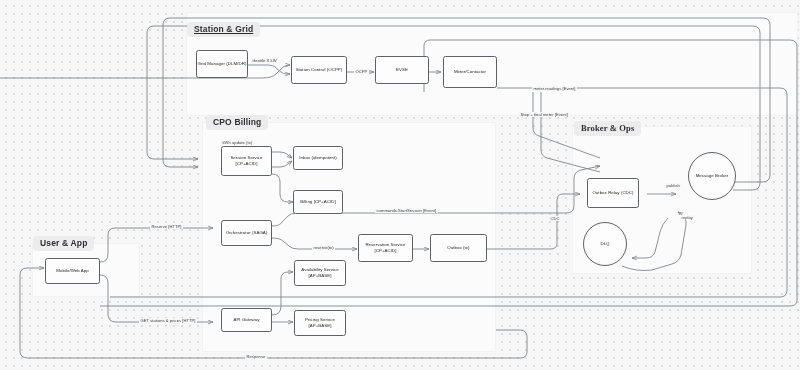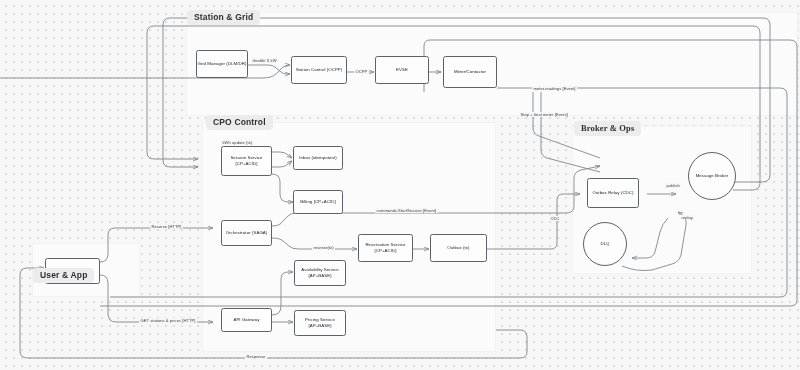--- a/index.html
+++ b/index.html
@@ -83,7 +83,7 @@
   <div class="group" style="left:572px;top:126px;width:180px;height:148px;"></div>
   <div class="group" style="left:32px;top:243px;width:108px;height:54px;"></div>
 
-  <div class="group-label" style="left:187px;top:10px;">Station &amp; Grid</div>
+  <div class="group-label" style="left:187px;top:22px;text-decoration:underline;">Station &amp; Grid</div>
   <div class="group-label" style="left:206px;top:115px;">CPO Control</div>
   <div class="group-label" style="left:574px;top:121px;font-family:Liberation Serif, serif;">Broker &amp; Ops</div>
   <div class="group-label" style="left:33px;top:236px;margin-top:32px;">User &amp; App</div>

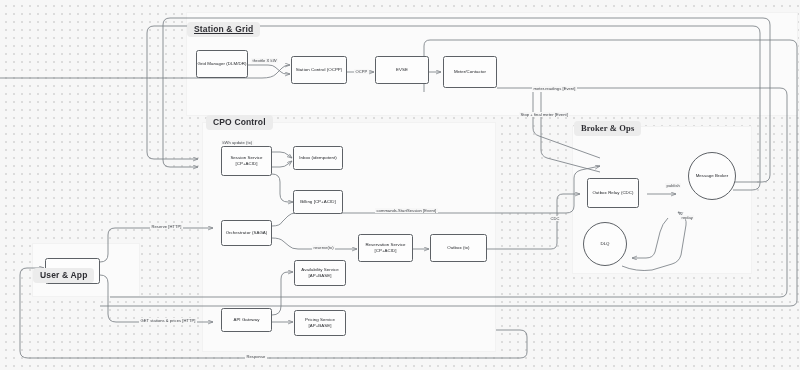--- a/index.html
+++ b/index.html
@@ -84,7 +84,7 @@
   <div class="group" style="left:32px;top:243px;width:108px;height:54px;"></div>
 
   <div class="group-label" style="left:187px;top:22px;text-decoration:underline;">Station &amp; Grid</div>
-  <div class="group-label" style="left:206px;top:115px;">CPO Control</div>
+  <div class="group-label" style="left:206px;top:115px;">CPO Billing</div>
   <div class="group-label" style="left:574px;top:121px;font-family:Liberation Serif, serif;">Broker &amp; Ops</div>
   <div class="group-label" style="left:33px;top:236px;margin-top:32px;">User &amp; App</div>
 

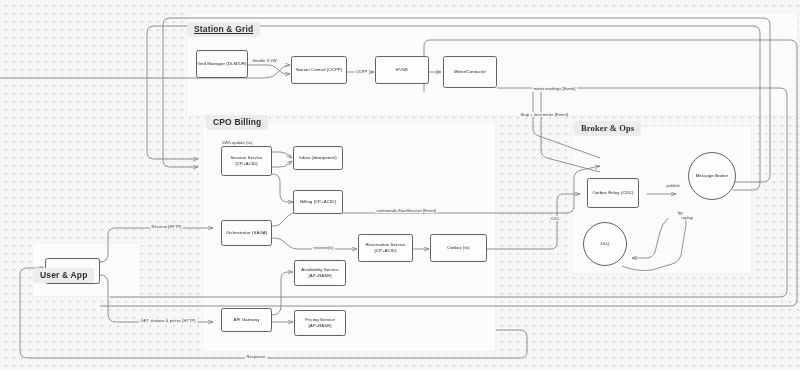--- a/index.html
+++ b/index.html
@@ -86,7 +86,7 @@
   <div class="group-label" style="left:187px;top:22px;text-decoration:underline;">Station &amp; Grid</div>
   <div class="group-label" style="left:206px;top:115px;">CPO Billing</div>
   <div class="group-label" style="left:574px;top:121px;font-family:Liberation Serif, serif;">Broker &amp; Ops</div>
-  <div class="group-label" style="left:33px;top:236px;margin-top:32px;">User &amp; App</div>
+  <div class="group-label" style="left:33px;top:236px;">User &amp; App</div>
 
   <svg id="edges" viewBox="0 0 800 370">
     <defs>

